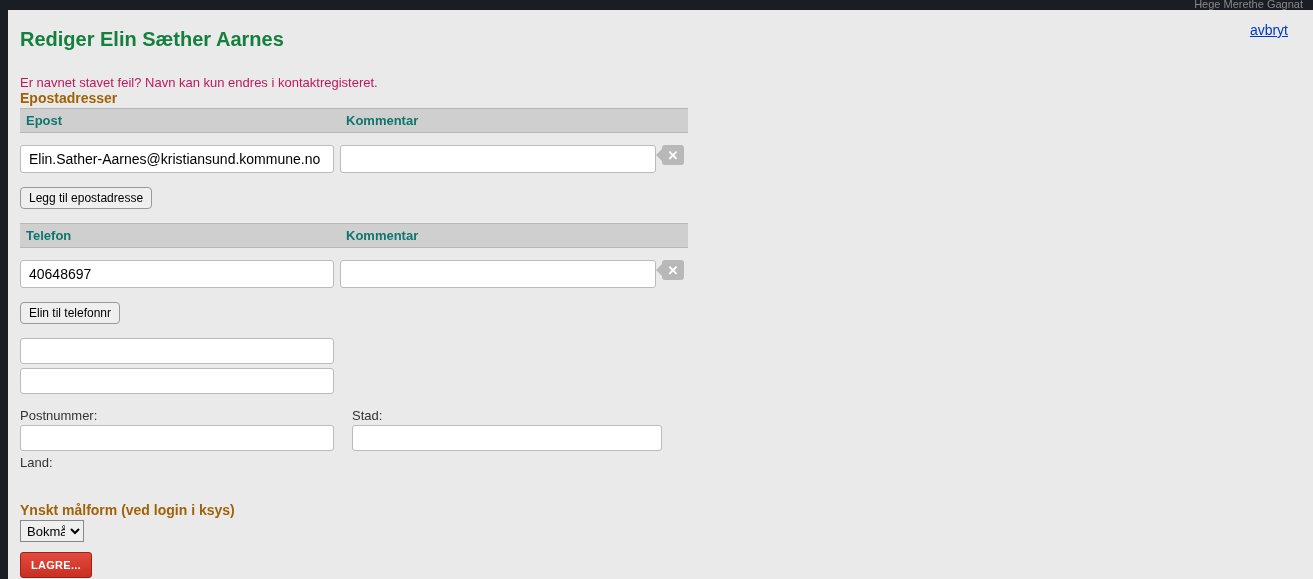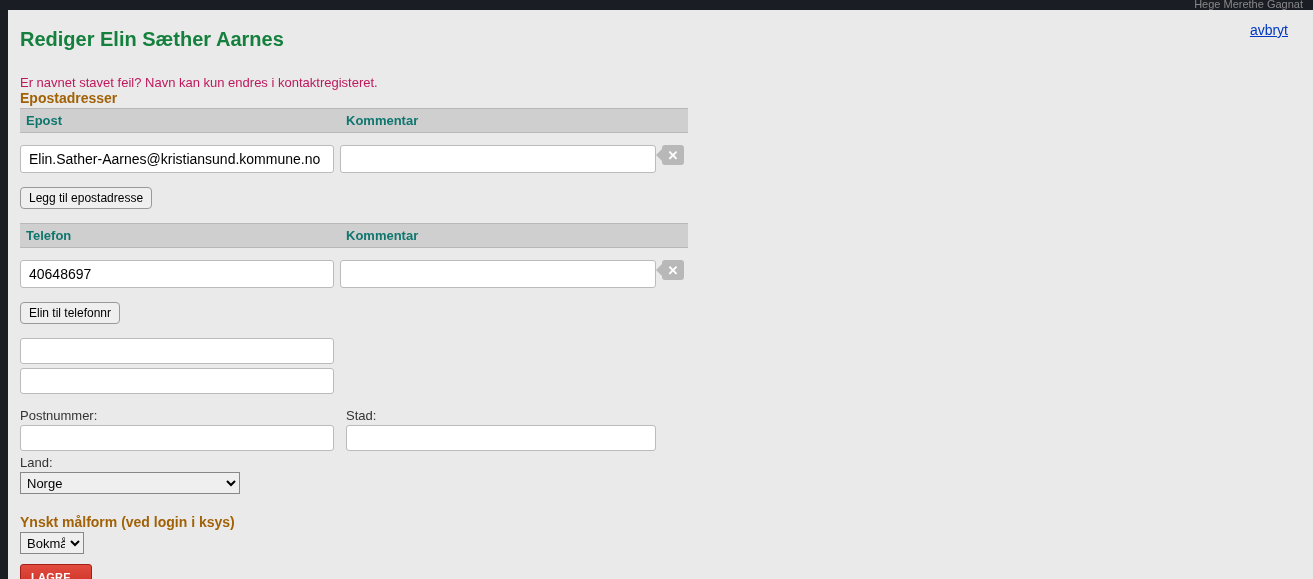--- a/index.html
+++ b/index.html
@@ -143,7 +143,7 @@
   margin-bottom: 4px;
 }
 .addr-line { width: 314px; }
-.two-col { display: flex; gap: 6px; width: 660px; }
+.two-col { display: flex; gap: 12px; width: 660px; }
 .two-col .half { flex: 0 0 auto; }
 .select {
   height: 22px;

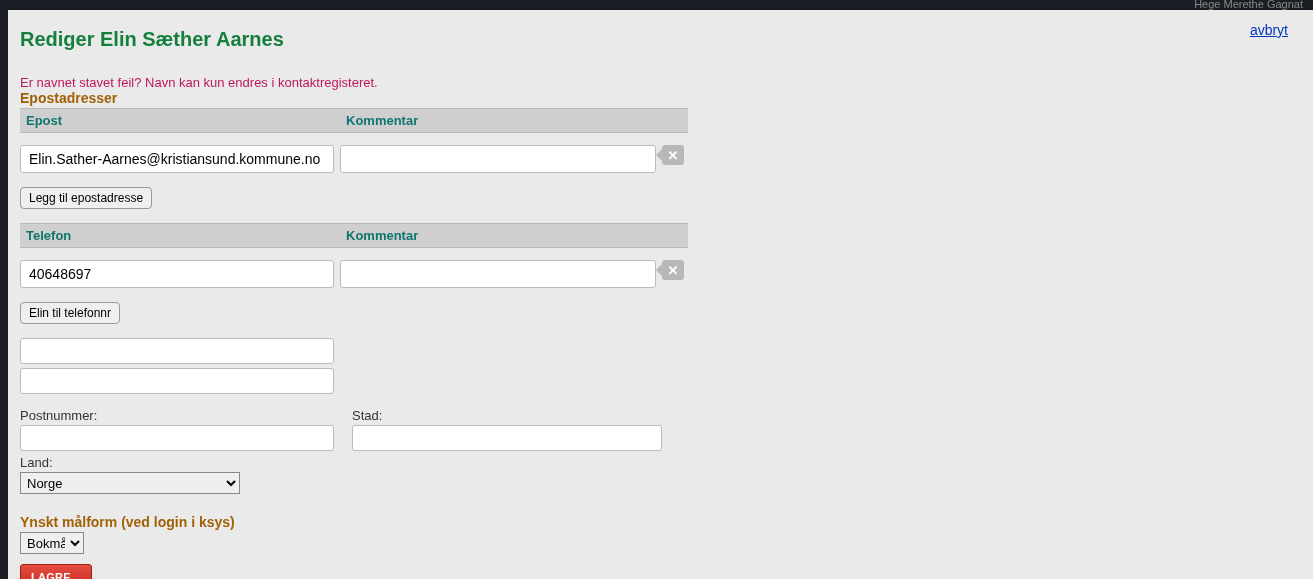--- a/index.html
+++ b/index.html
@@ -125,7 +125,7 @@
   margin-top: 2px;
   margin-bottom: 14px;
 }
-.field-block { margin-bottom: 10px; }
+.field-block { margin-bottom: 22px; }
 .field-label {
   font-size: 13px;
   color: #333;

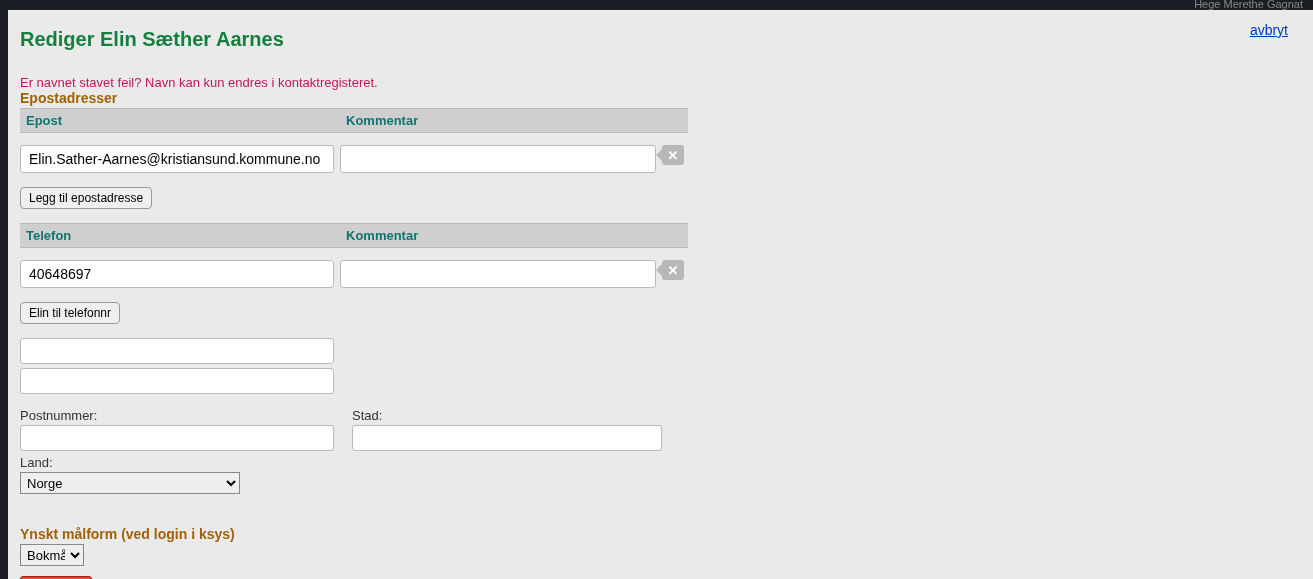--- a/index.html
+++ b/index.html
@@ -233,9 +233,6 @@
 
   <div class="field-block">
     <label class="field-label">Land:</label>
-    <select class="select country-select">
-      <option>Norge</option>
-    </select>
   </div>
 
   <div class="spacer"></div>

